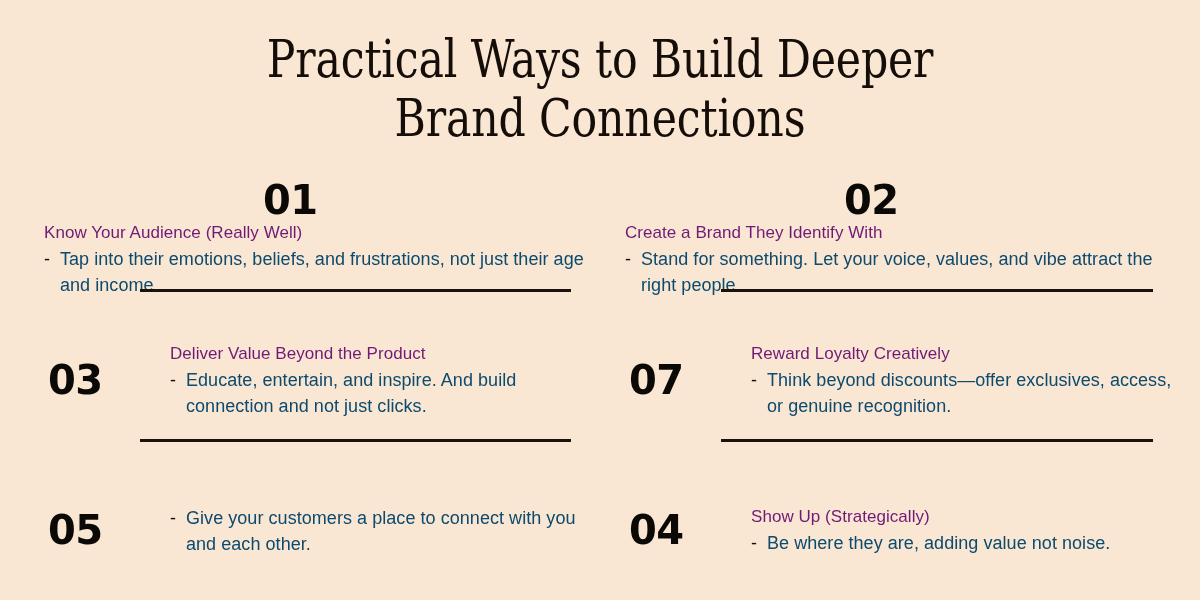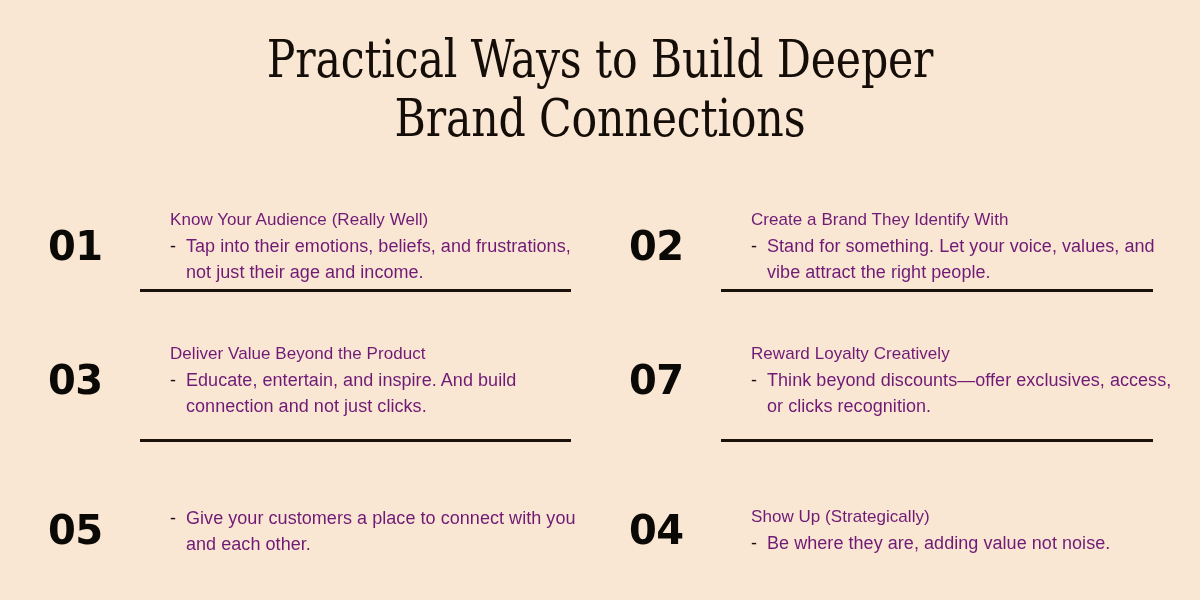--- a/index.html
+++ b/index.html
@@ -69,7 +69,7 @@
     flex-direction: row;
     align-items: center;
   }
-  .row-1 { top: 16px;   height: 120px; }
+  .row-1 { top: 10px;   height: 120px; flex-direction: column; }
   .row-2 { top: 150px; height: 120px; }
   .row-3 { top: 300px; height: 120px; }
 

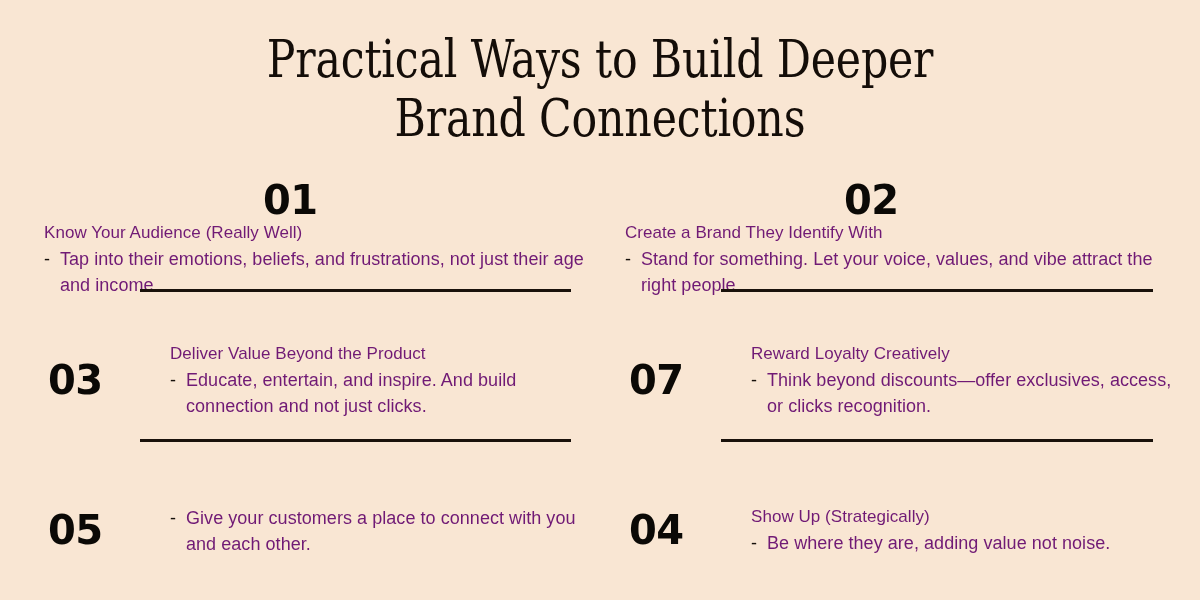--- a/index.html
+++ b/index.html
@@ -123,7 +123,7 @@
     font-weight: 400;
     font-size: 18px;
     line-height: 26px;
-    color: #701a75;
+    color: #0c4a6e;
     letter-spacing: 0.05px;
   }
 

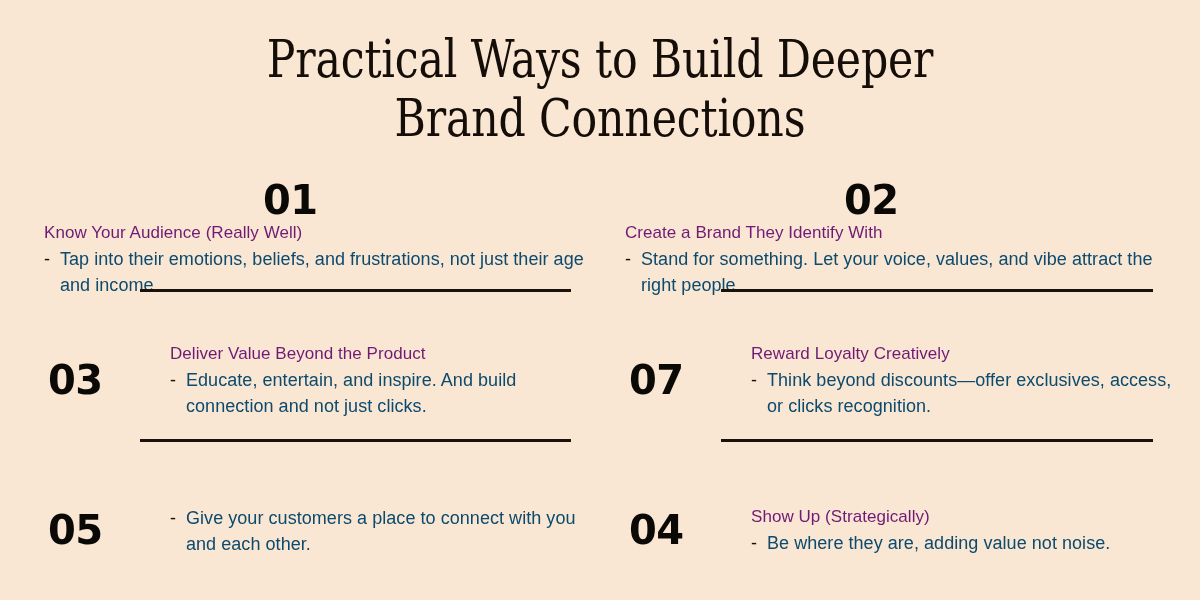--- a/index.html
+++ b/index.html
@@ -205,7 +205,7 @@
           <div class="item-heading">Reward Loyalty Creatively</div>
           <div class="bullet">
             <span class="bullet-dash">-</span>
-            <span class="bullet-text">Think beyond discounts—offer exclusives, access, or clicks recognition.</span>
+            <span class="bullet-text">Think beyond discounts—offer exclusives, access, or genuine recognition.</span>
           </div>
         </div>
       </div>

